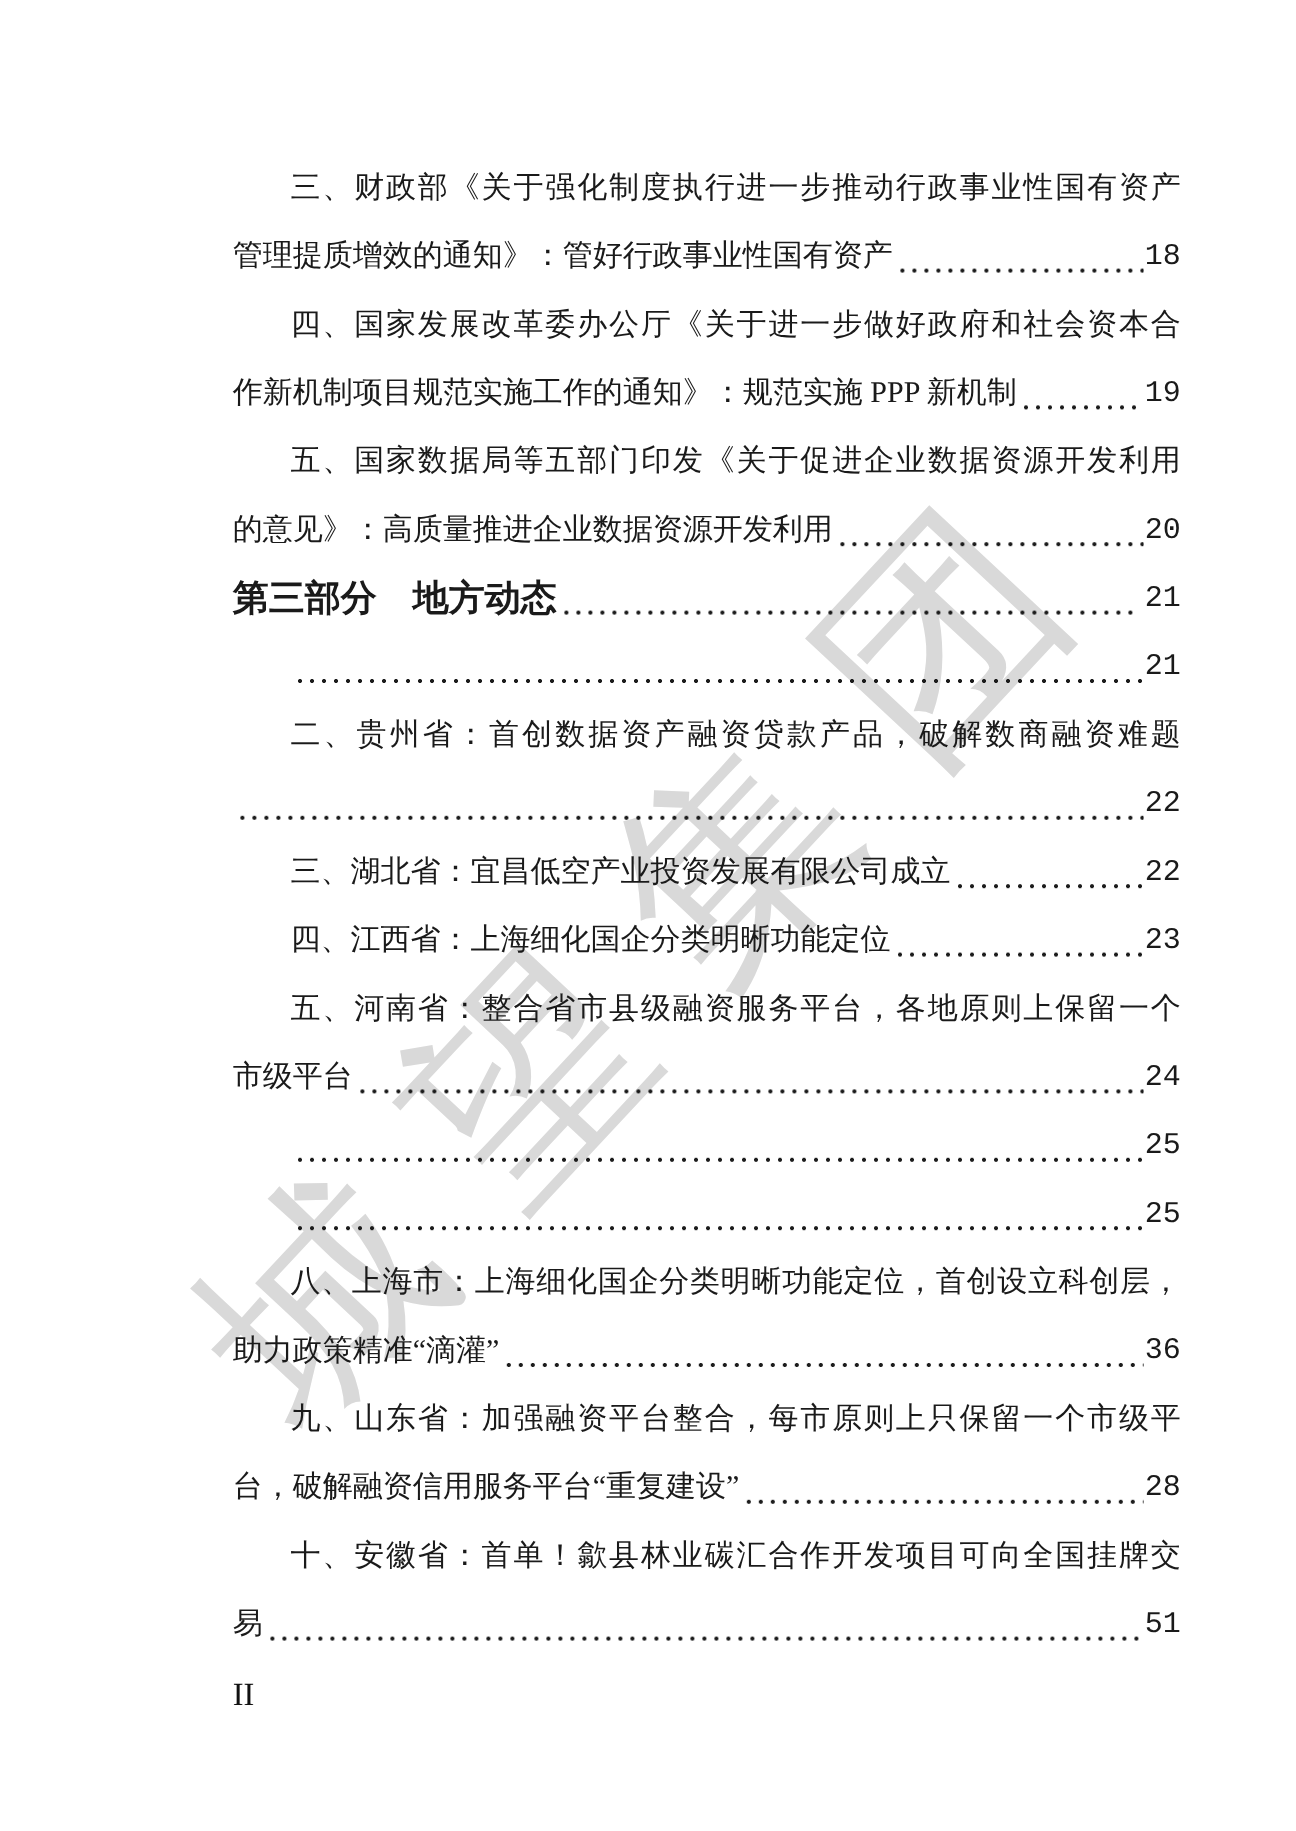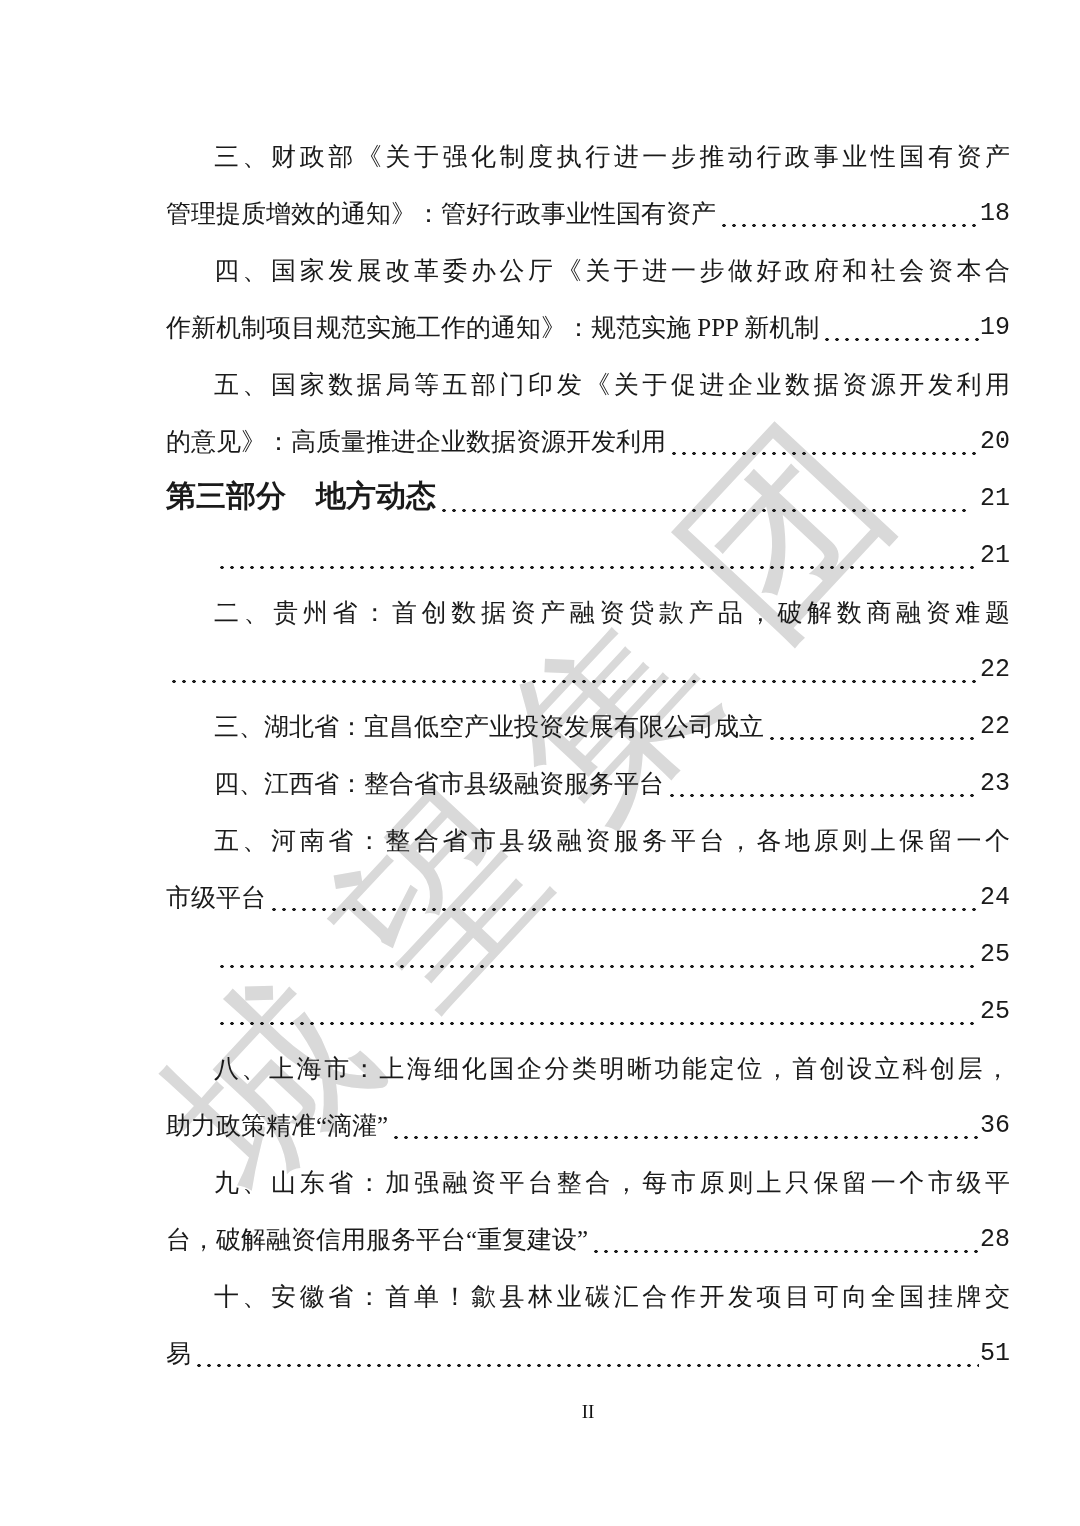--- a/index.html
+++ b/index.html
@@ -27,8 +27,9 @@
   .content{
     position:absolute;inset:0;
     z-index:1;
-    padding:128px 70px 0 166px;
+    padding:128px 96px 0 166px;
     box-sizing:border-box;
+    margin-left:28px;
   }
   .row{
     height:57px;

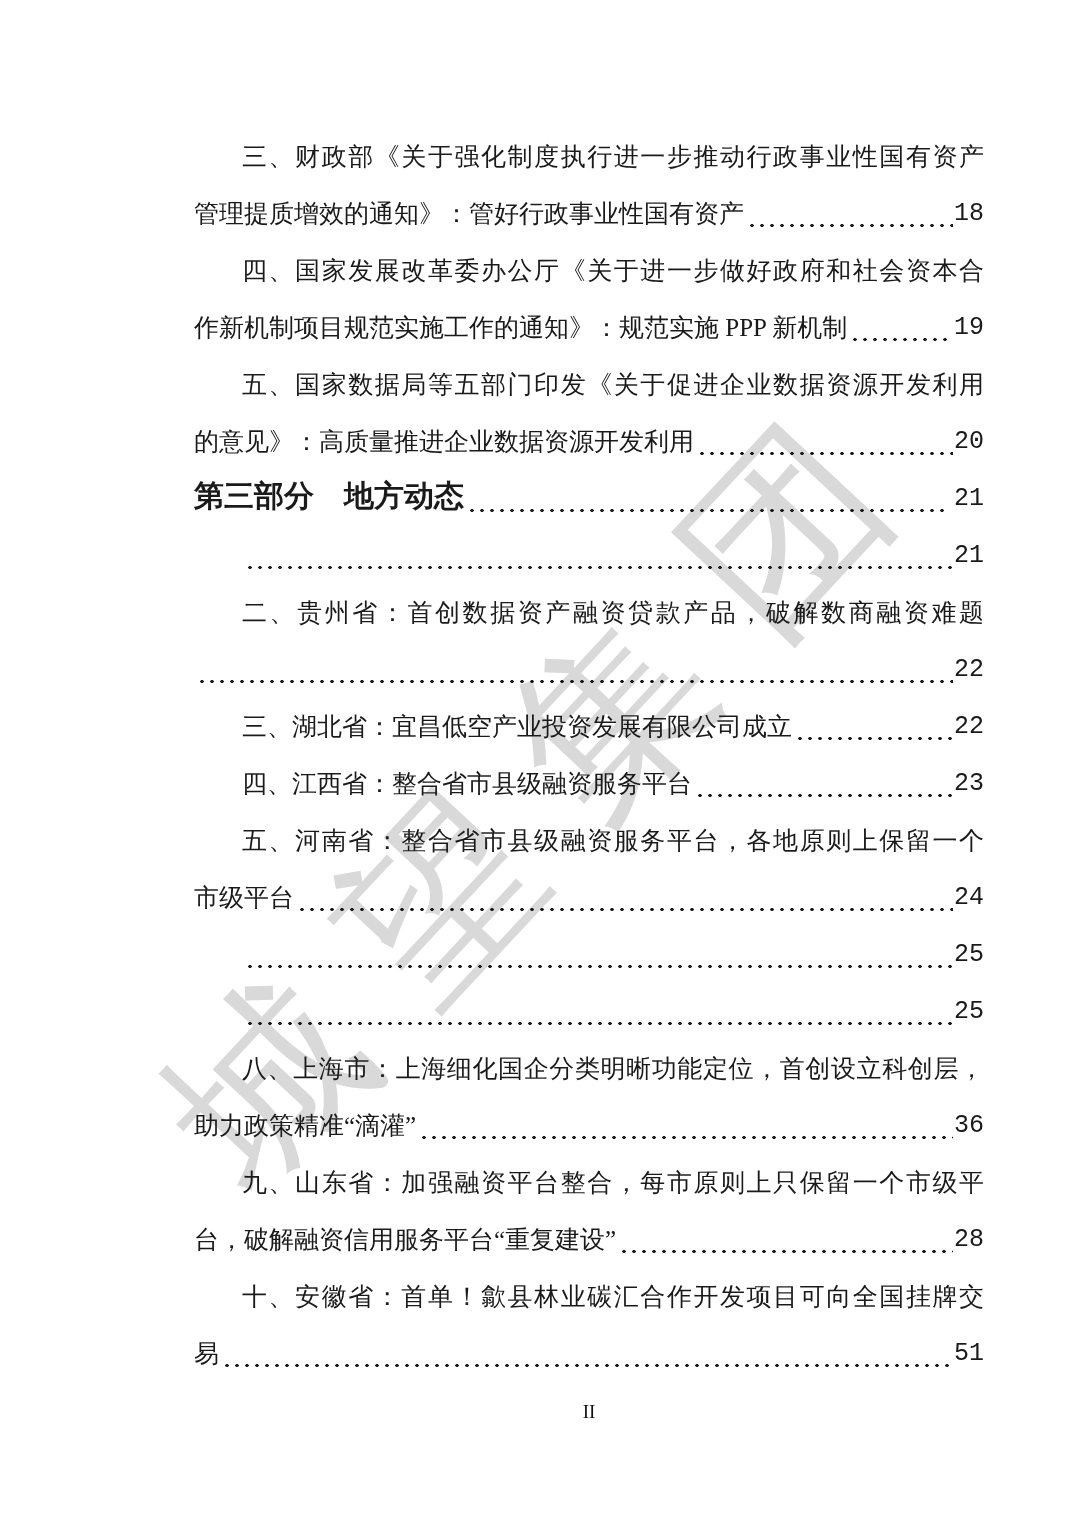--- a/index.html
+++ b/index.html
@@ -57,7 +57,7 @@
   }
   .pg{flex:0 0 auto;font-family:Liberation Mono, monospace;font-size:25px;}
   .row.section .t{
-    font-family:Liberation Mono, monospace;
+    font-family:Liberation Sans, sans-serif;
     font-weight:700;
     font-size:30px;
   }

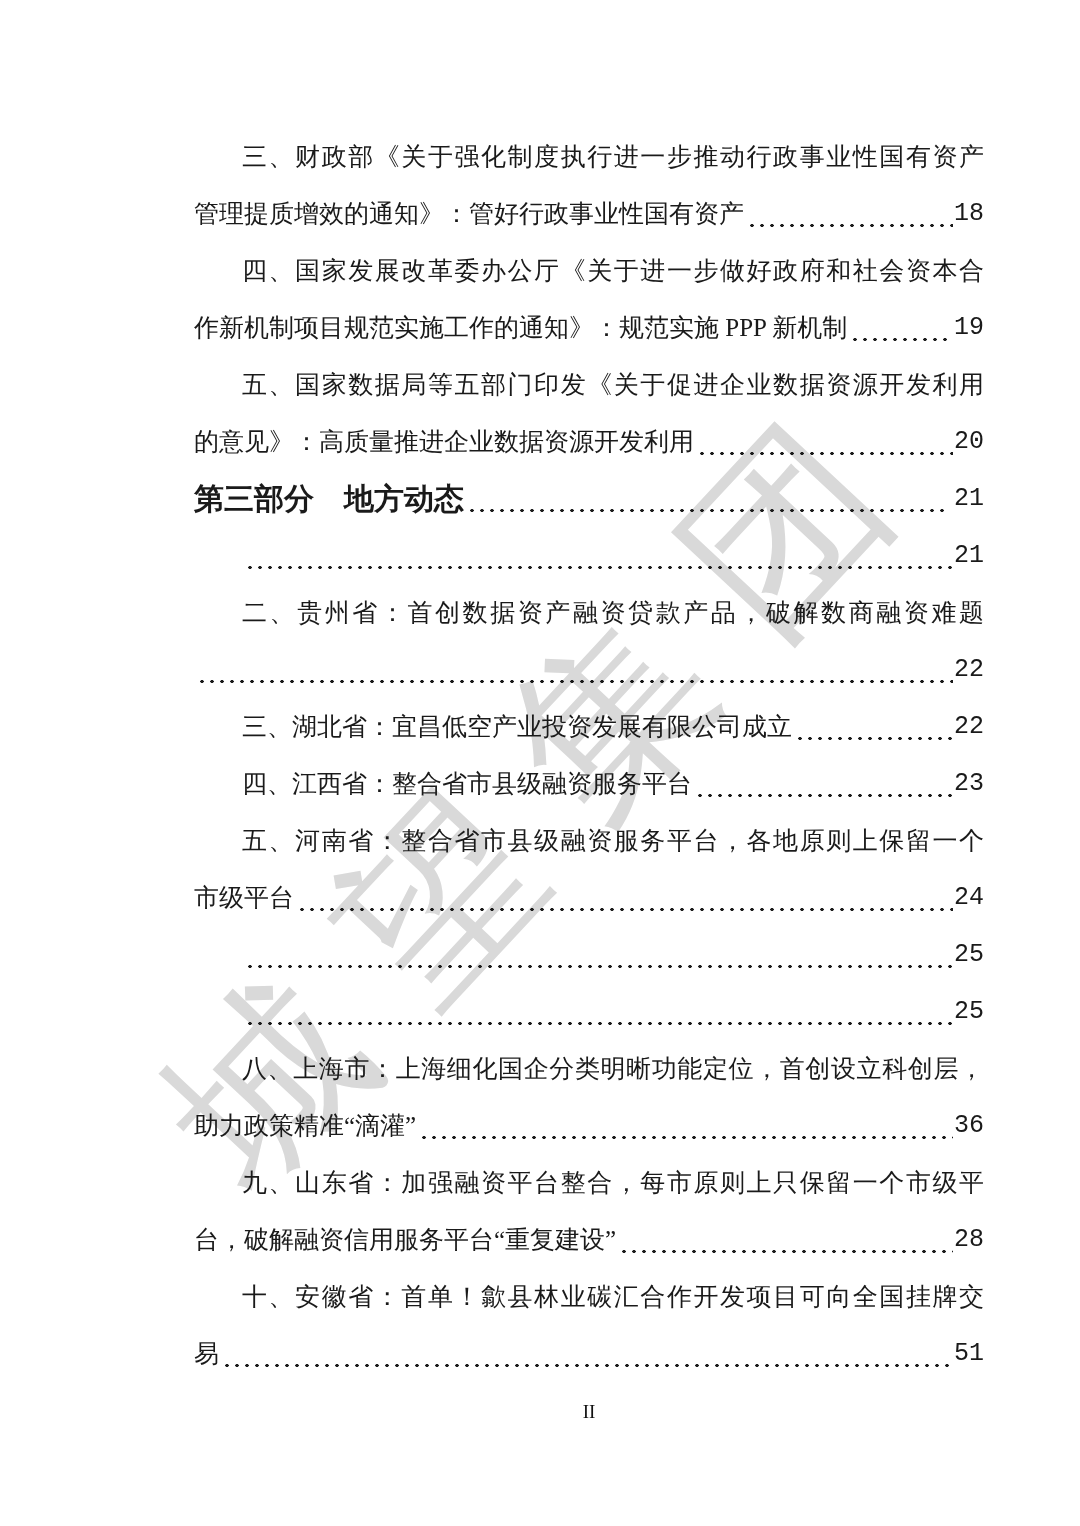--- a/index.html
+++ b/index.html
@@ -116,7 +116,7 @@
         <span class="pg">22</span>
       </div>
       <div class="row flexrow indent">
-        <span class="t">四、江西省：整合省市县级融资服务平台</span>
+        <span class="t">四、江西省：上海细化国企分类明晰功能定位</span>
         <span class="dots"></span>
         <span class="pg">23</span>
       </div>

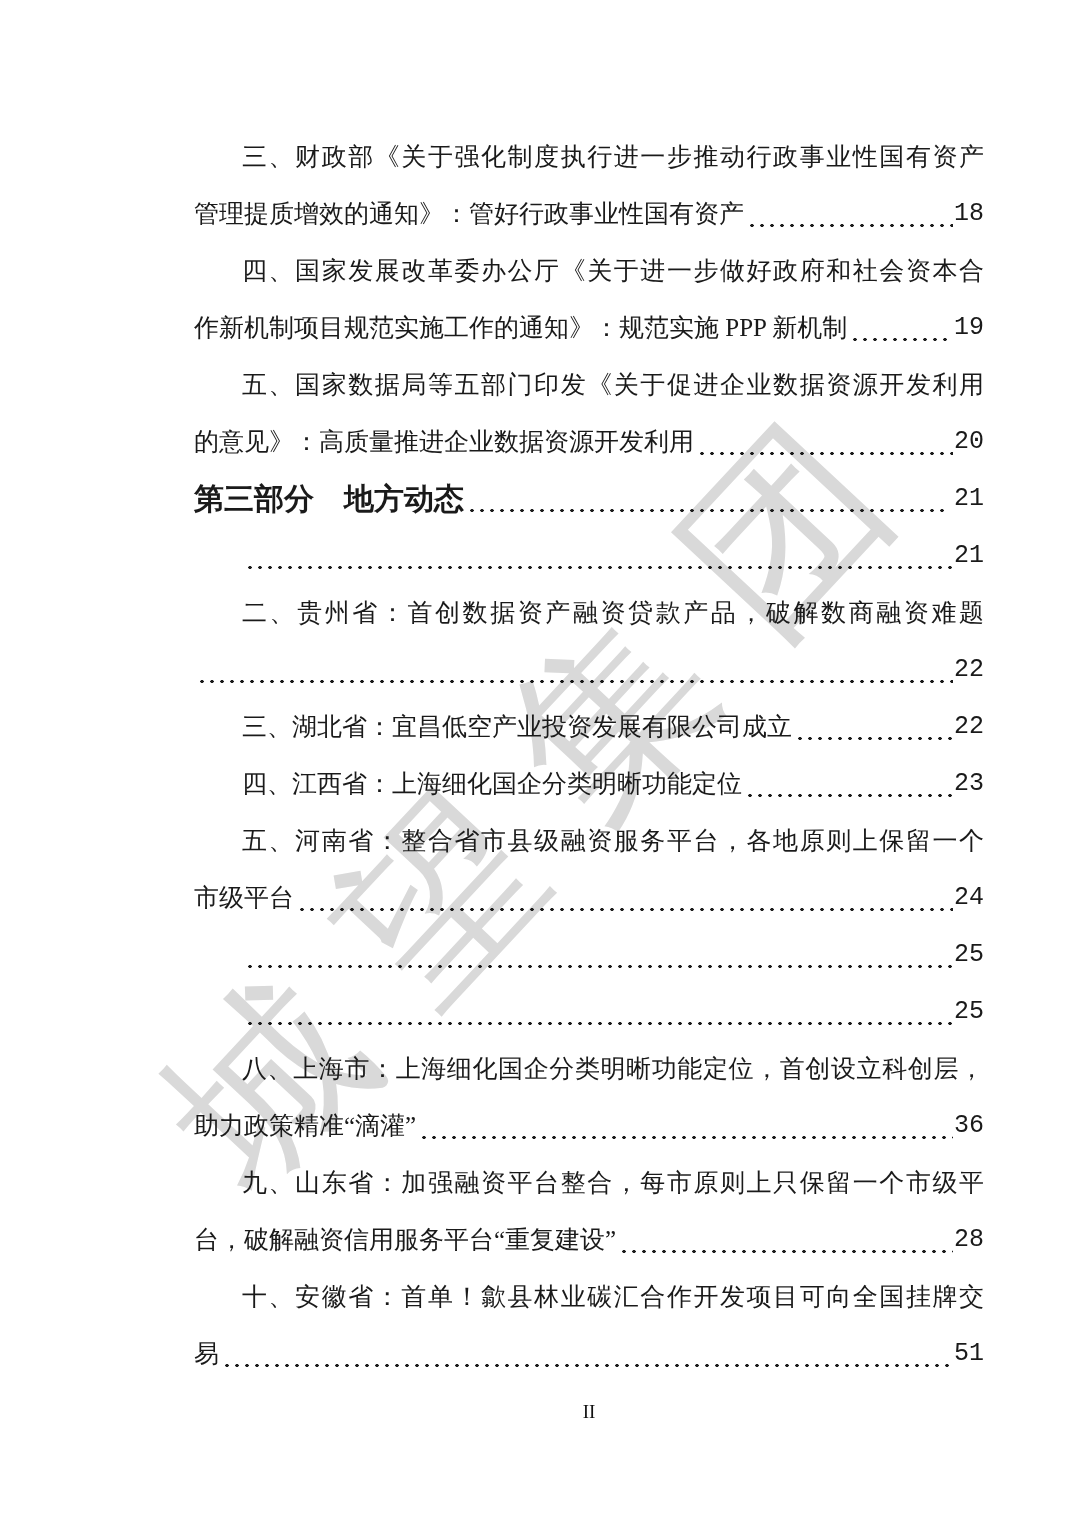--- a/index.html
+++ b/index.html
@@ -64,8 +64,7 @@
   .row.section .pg{margin-left:8px;}
   .footer{
     margin-top:16px;
-    text-align:center;
-    font-size:19px;
+    font-size:27px;
     line-height:28px;
     color:#111;
   }

